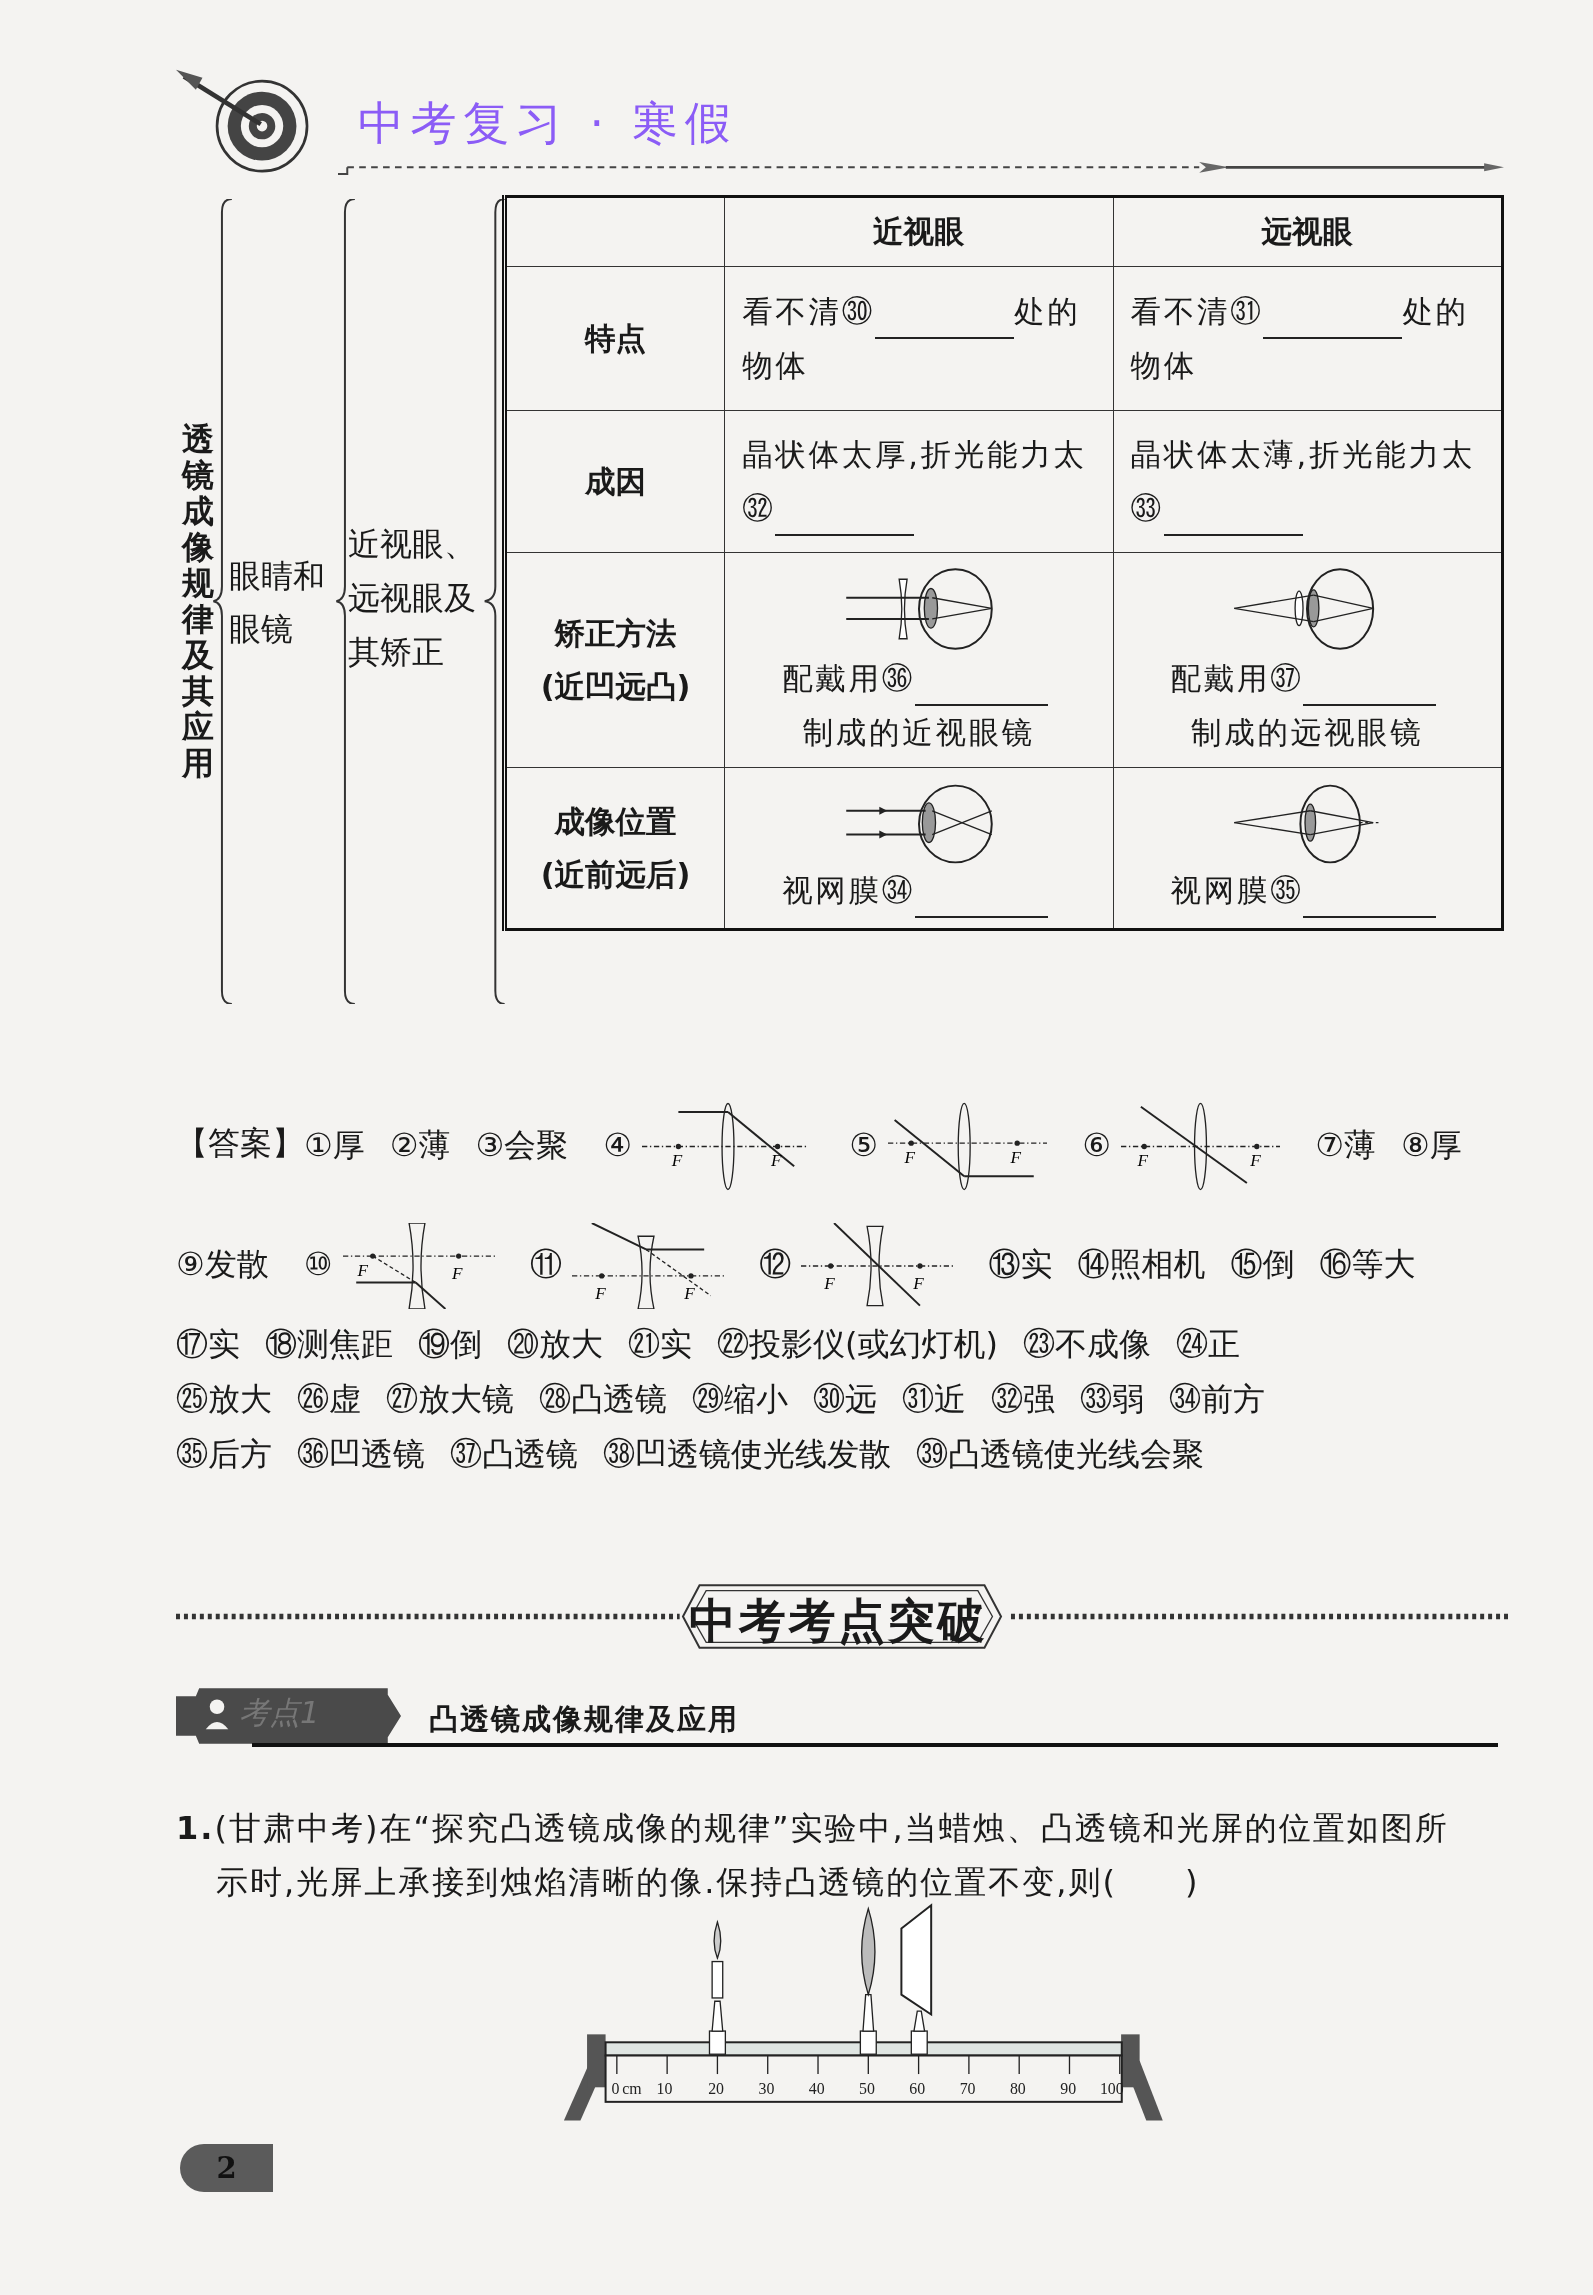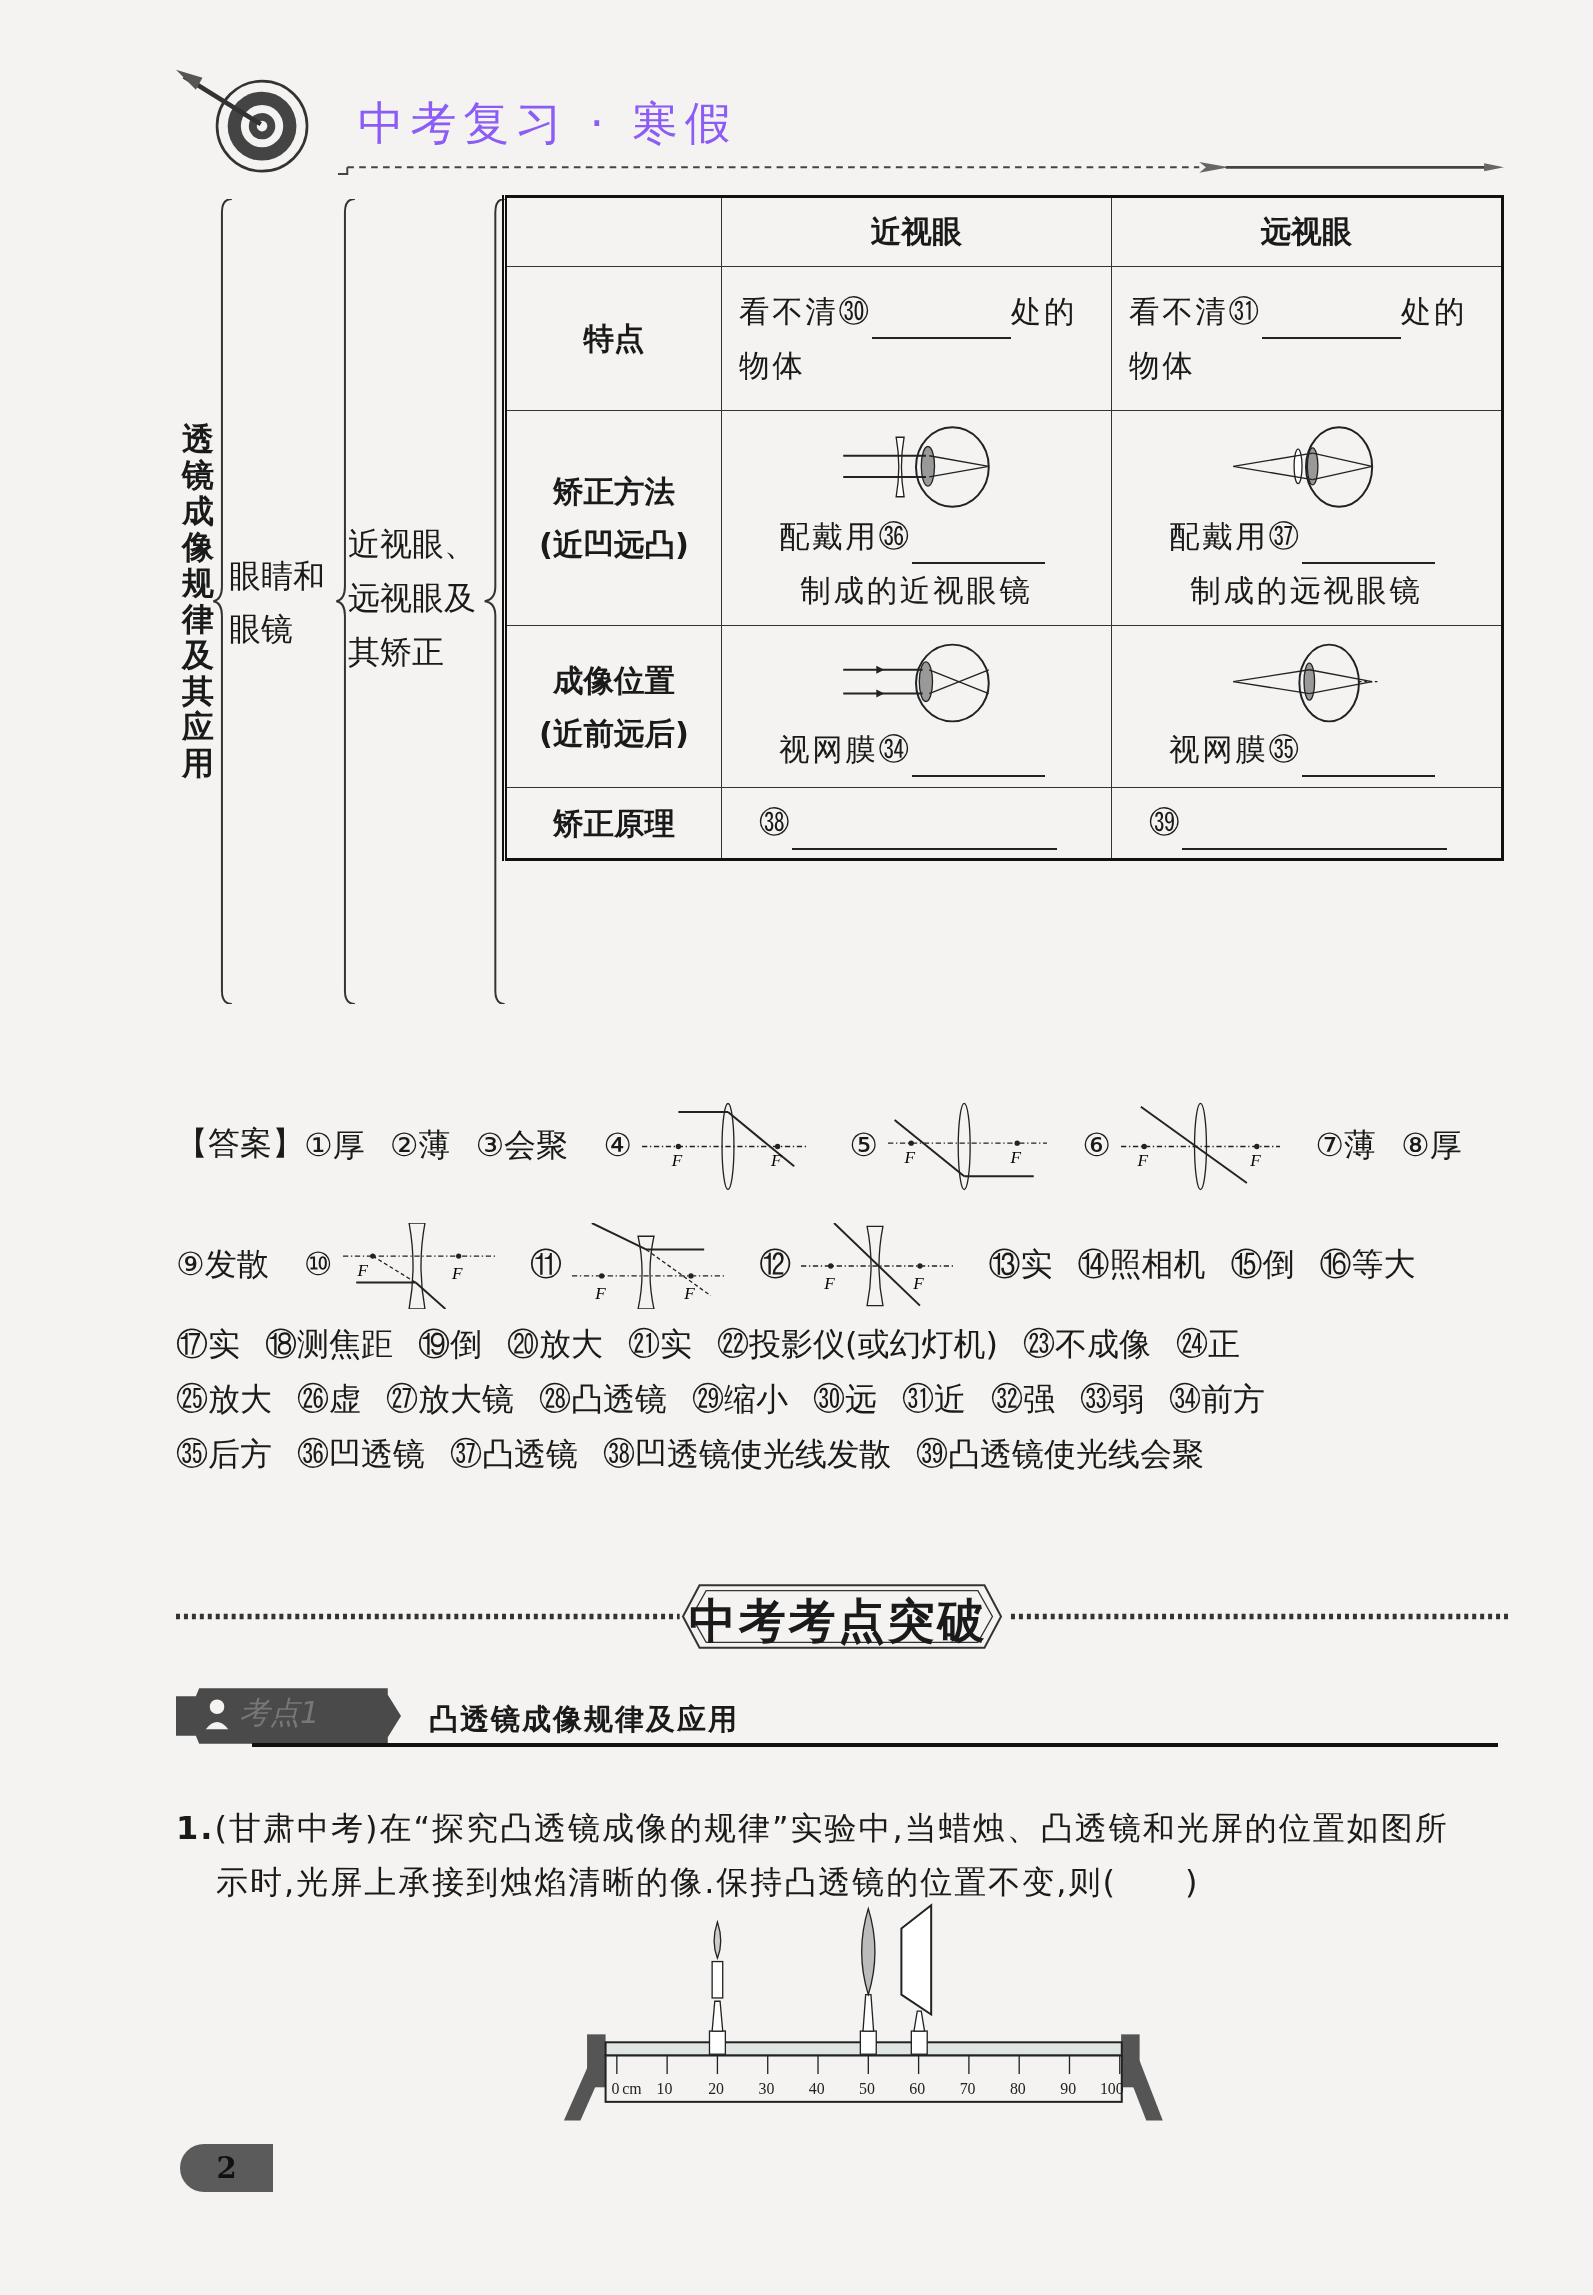--- a/index.html
+++ b/index.html
@@ -103,6 +103,15 @@
       <span>看不清㉛</span><span class="blank" style="width:139px"></span><span>处的物体</span>
     </td>
   </tr>
+  <tr style="height:142px">
+    <td class="rowhead">成因</td>
+    <td class="cell">
+      <span>晶状体太厚,折光能力太㉜</span><span class="blank" style="width:139px"></span>
+    </td>
+    <td class="cell">
+      <span>晶状体太薄,折光能力太㉝</span><span class="blank" style="width:139px"></span>
+    </td>
+  </tr>
   <tr style="height:215px">
     <td class="rowhead">
       <div>矫正方法</div>

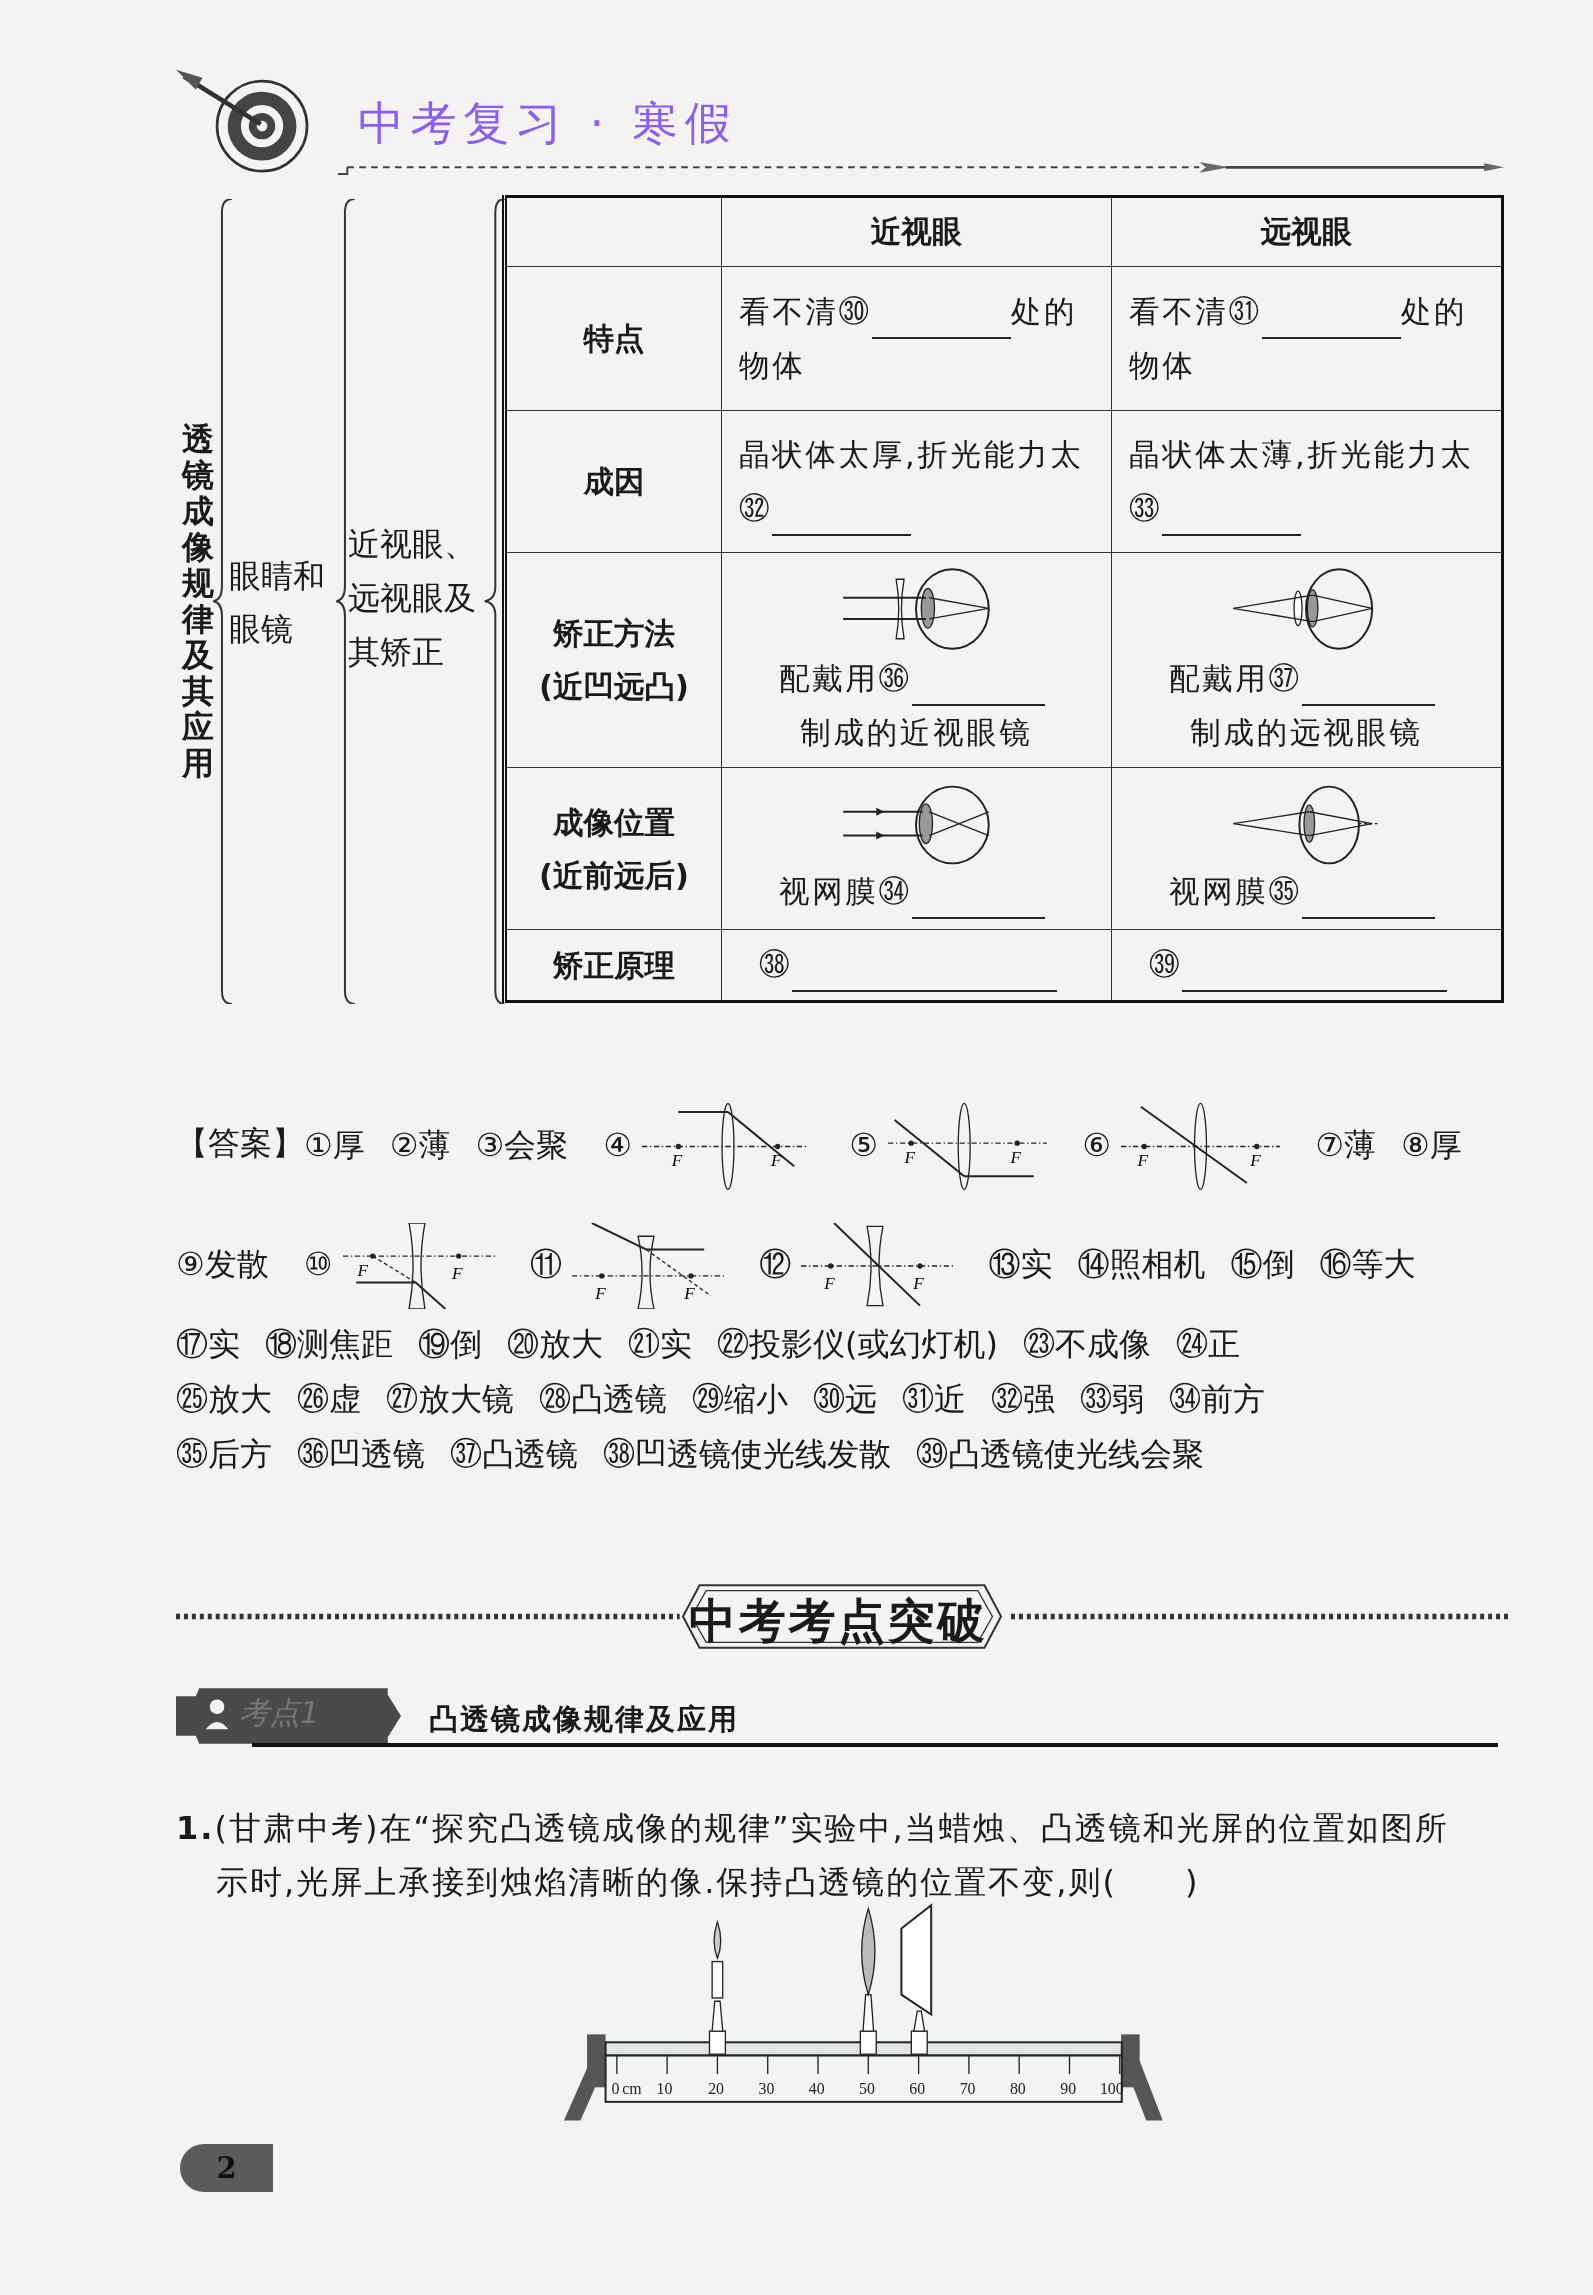--- a/index.html
+++ b/index.html
@@ -175,15 +175,6 @@
       <div class="cap"><span>视网膜㉟</span><span class="blank" style="width:133px"></span></div>
     </td>
   </tr>
-  <tr style="height:72px">
-    <td class="rowhead">矫正原理</td>
-    <td class="cell">
-      <span style="padding-left:20px">㊳</span><span class="blank" style="width:265px"></span>
-    </td>
-    <td class="cell">
-      <span style="padding-left:20px">㊴</span><span class="blank" style="width:265px"></span>
-    </td>
-  </tr>
 </tbody>
   </table>
 

